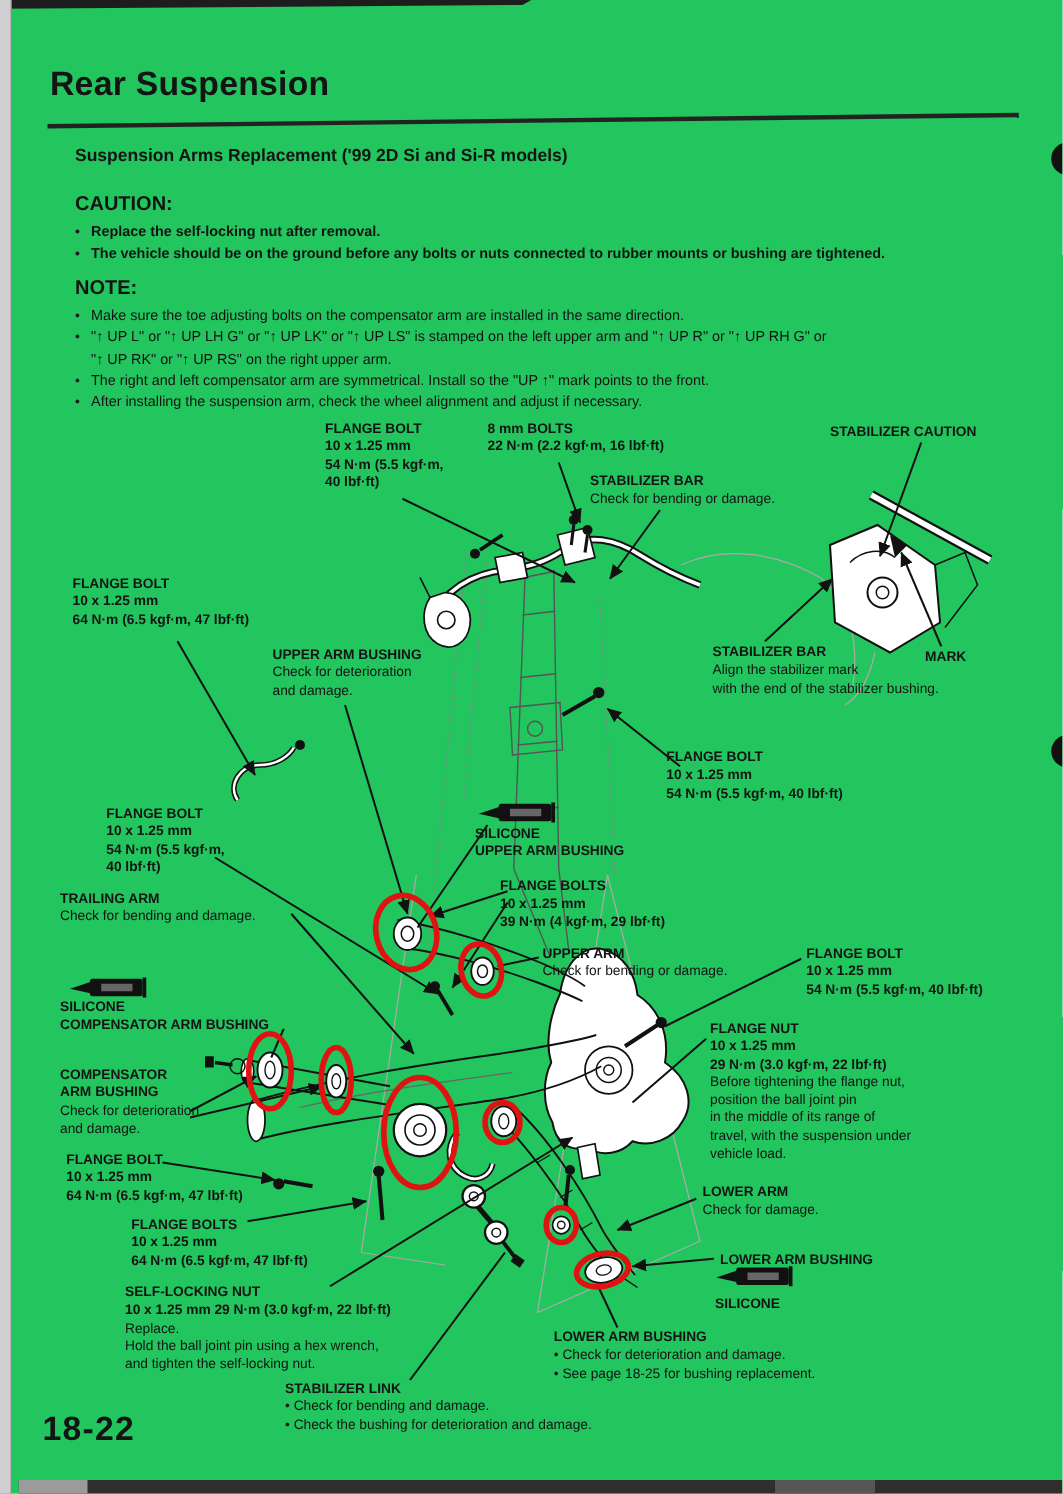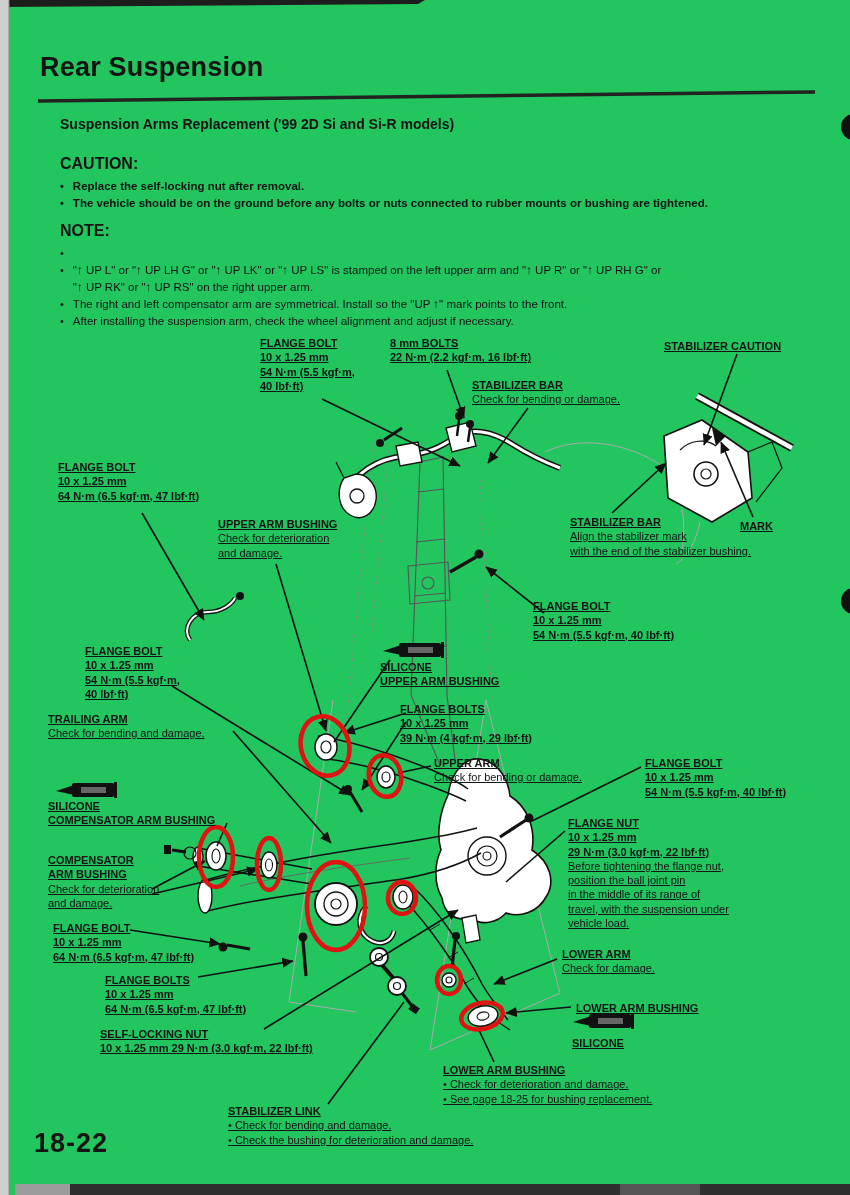--- a/index.html
+++ b/index.html
@@ -258,6 +258,7 @@
     <ul>
       <li>
           <span class="dot">•</span>
+          <span class="tx">Make sure the toe adjusting bolts on the compensator arm are installed in the same direction.</span>
         </li>
       <li>
           <span class="dot">•</span>

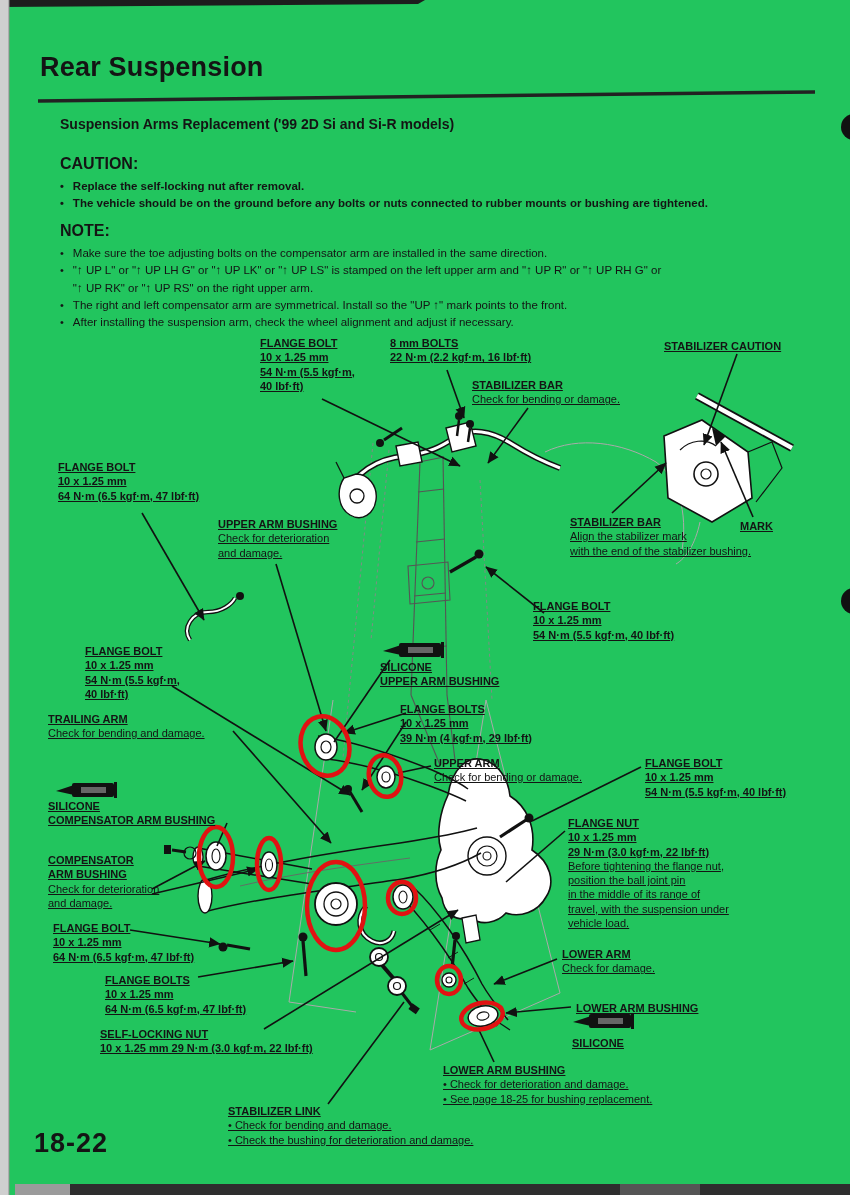--- a/index.html
+++ b/index.html
@@ -15,7 +15,7 @@
   .sec li .tx{white-space:pre-line;}
   .sec .dot{font-size:11px;}
   #caution li{font-weight:700;}
-  .lbl{position:absolute;font-size:11px;line-height:1.3;text-decoration:underline;}
+  .lbl{position:absolute;font-size:11px;line-height:1.3;}
   .lt{font-weight:700;white-space:pre-line;}
   .lb{white-space:pre-line;}
   .pageno{position:absolute;left:34px;top:1128px;font-size:27px;font-weight:700;letter-spacing:1px;}

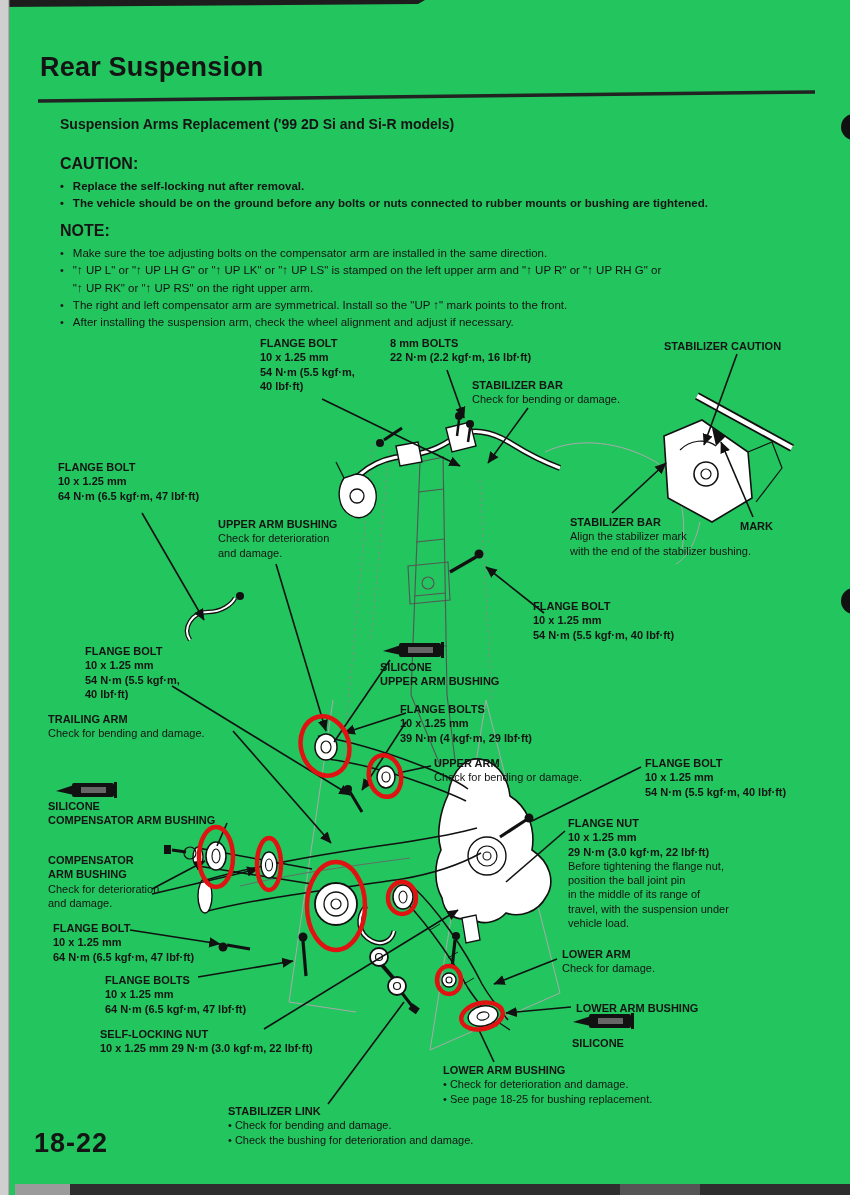--- a/index.html
+++ b/index.html
@@ -377,6 +377,9 @@
   <div class="lbl" style="left:100px;top:1027px">
       <div class="lt">SELF-LOCKING NUT
 10 x 1.25 mm 29 N·m (3.0 kgf·m, 22 lbf·ft)</div>
+      <div class="lb">Replace.
+Hold the ball joint pin using a hex wrench,
+and tighten the self-locking nut.</div>
     </div>
   <div class="lbl" style="left:228px;top:1104px">
       <div class="lt">STABILIZER LINK</div>

